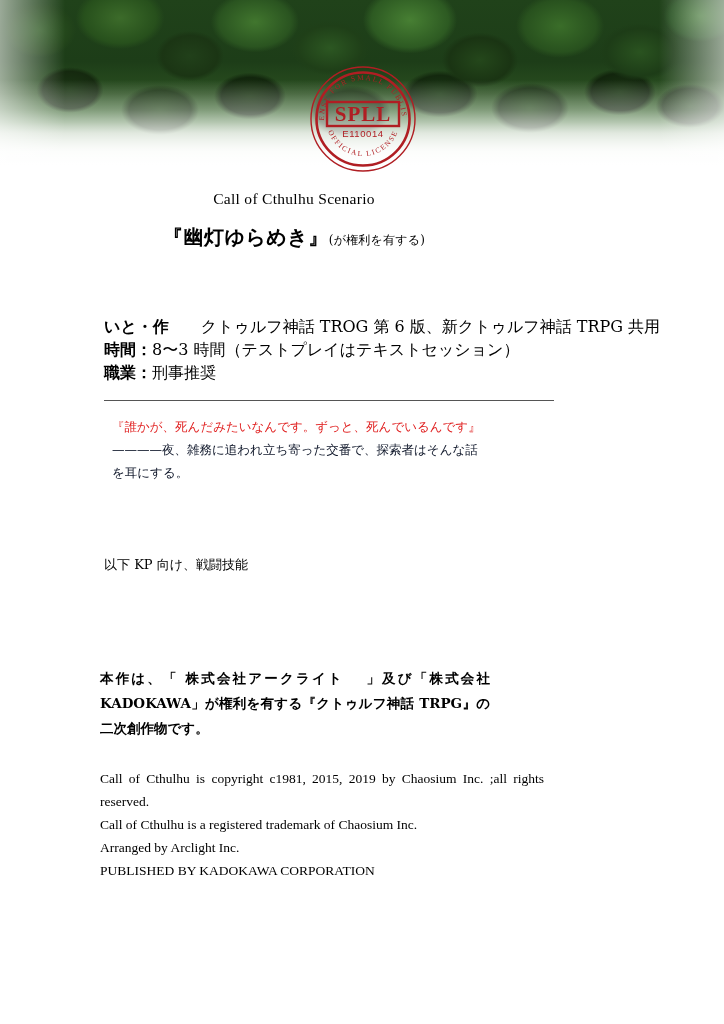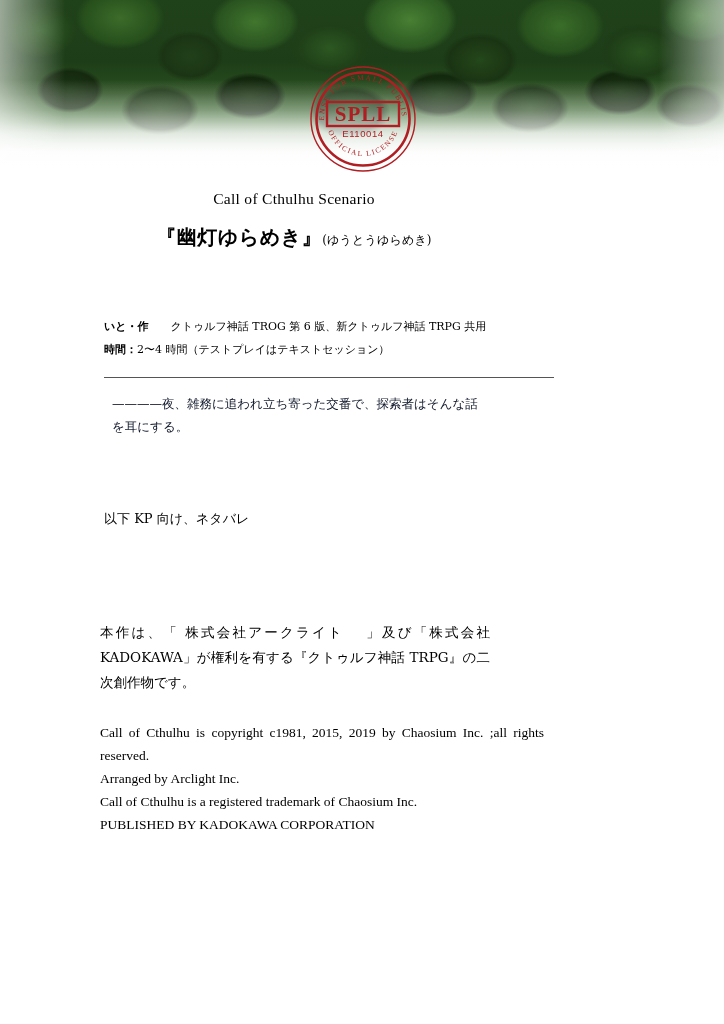--- a/index.html
+++ b/index.html
@@ -205,7 +205,7 @@
   <div class="title-en">Call of Cthulhu Scenario</div>
 
   <div class="title-jp">
-    <span class="main">『幽灯ゆらめき』</span><span class="ruby">(ゆうとうゆらめき)</span>
+    <span class="main">『幽灯ゆらめき』</span><span class="ruby">(が権利を有する)</span>
   </div>
 
   <div class="meta">

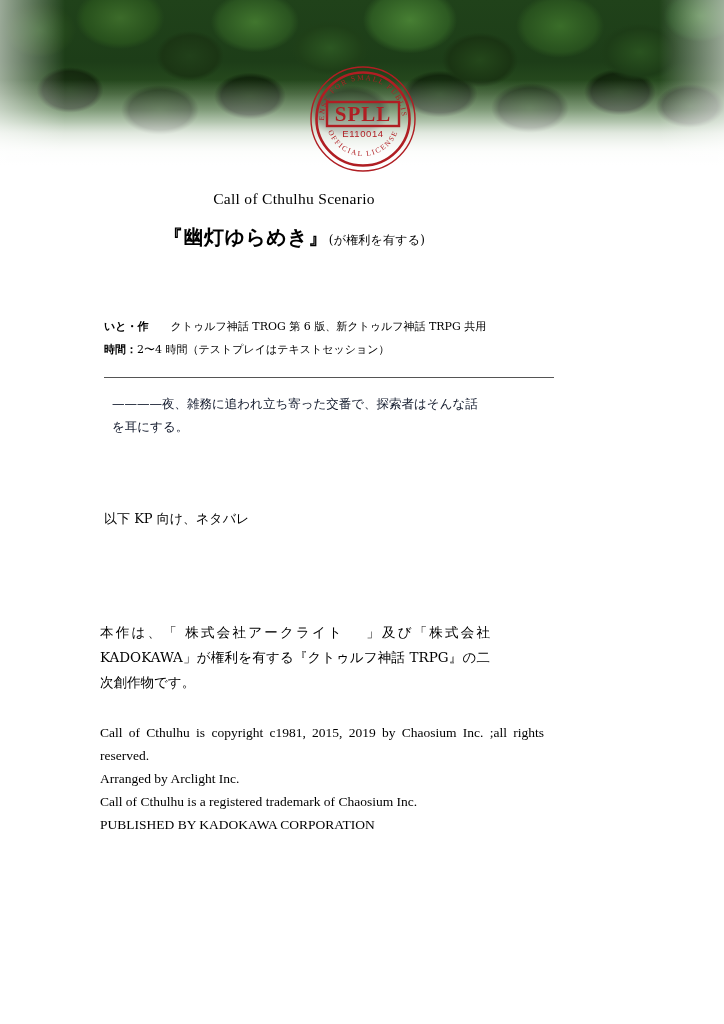--- a/index.html
+++ b/index.html
@@ -119,7 +119,7 @@
     padding-left: 104px;
     padding-right: 100px;
     font-family: "DejaVu Serif", "Liberation Serif", serif;
-    font-size: 11px;
+    font-size: 16px;
     line-height: 23px;
   }
   .meta-row { white-space: pre; }

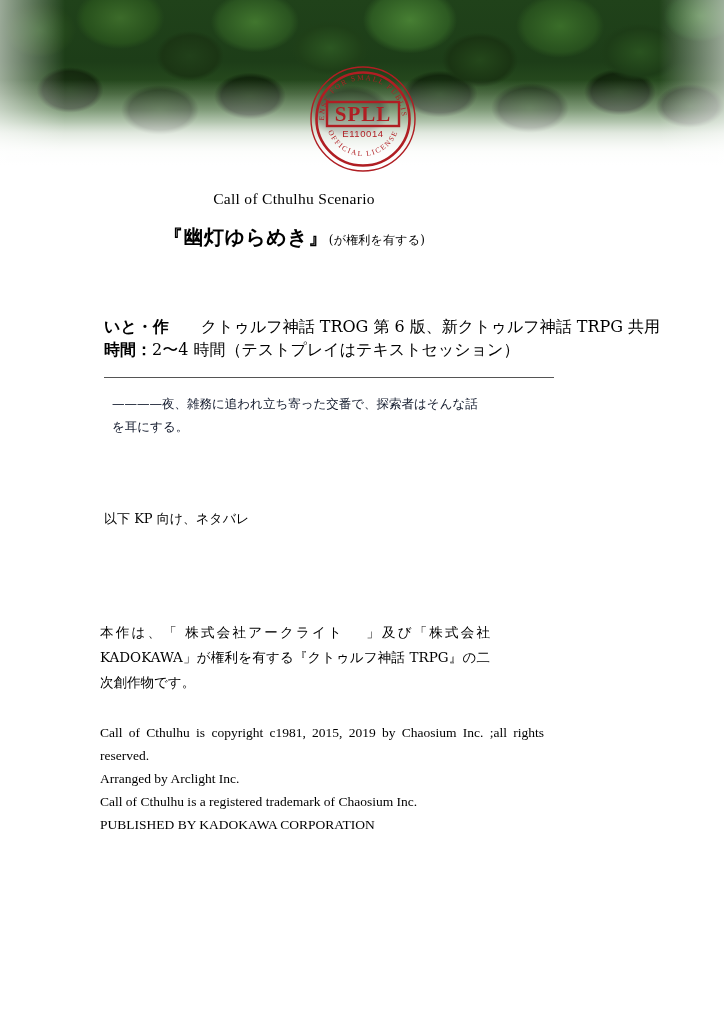--- a/index.html
+++ b/index.html
@@ -210,7 +210,7 @@
 
   <div class="meta">
     <div class="meta-row"><span class="lbl">いと・作</span>　　<span>クトゥルフ神話 TROG 第 6 版、新クトゥルフ神話 TRPG 共用</span></div>
-    <div class="meta-row"><span class="lbl">時間：</span><span>2〜4 時間（テストプレイはテキストセッション）</span></div>
+    <div class="meta-row"><span class="lbl">時間：</span><span>8〜3 時間（テストプレイはテキストセッション）</span></div>
   </div>
 
   <div class="rule"></div>

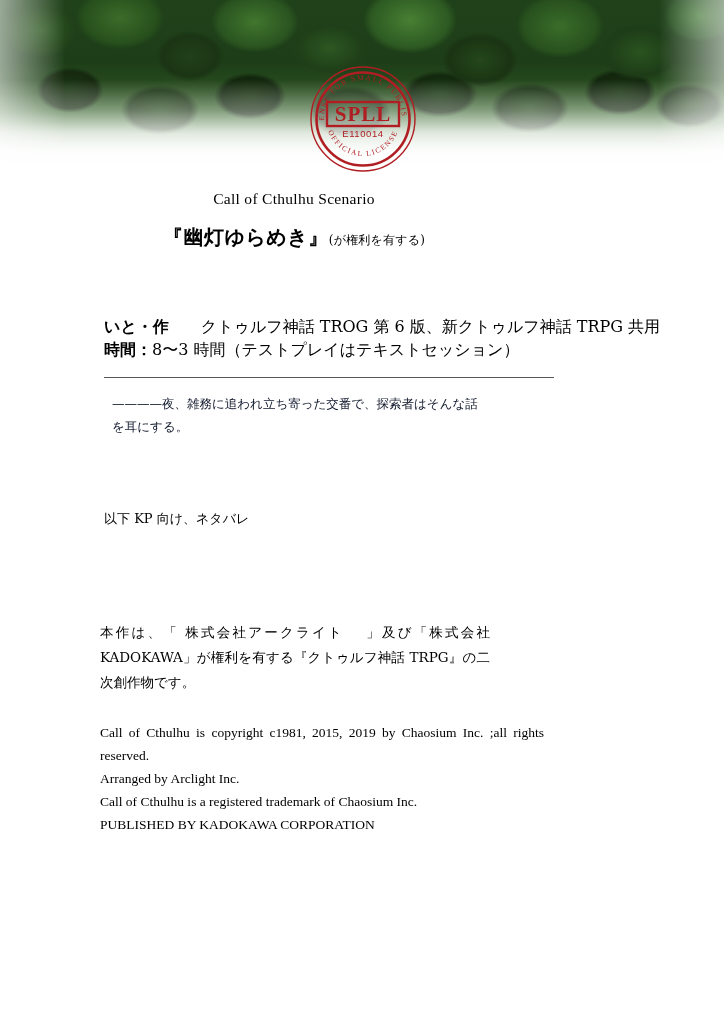--- a/index.html
+++ b/index.html
@@ -211,6 +211,7 @@
   <div class="meta">
     <div class="meta-row"><span class="lbl">いと・作</span>　　<span>クトゥルフ神話 TROG 第 6 版、新クトゥルフ神話 TRPG 共用</span></div>
     <div class="meta-row"><span class="lbl">時間：</span><span>8〜3 時間（テストプレイはテキストセッション）</span></div>
+    <div class="meta-row"><span class="lbl">職業：</span><span>刑事推奨</span></div>
   </div>
 
   <div class="rule"></div>

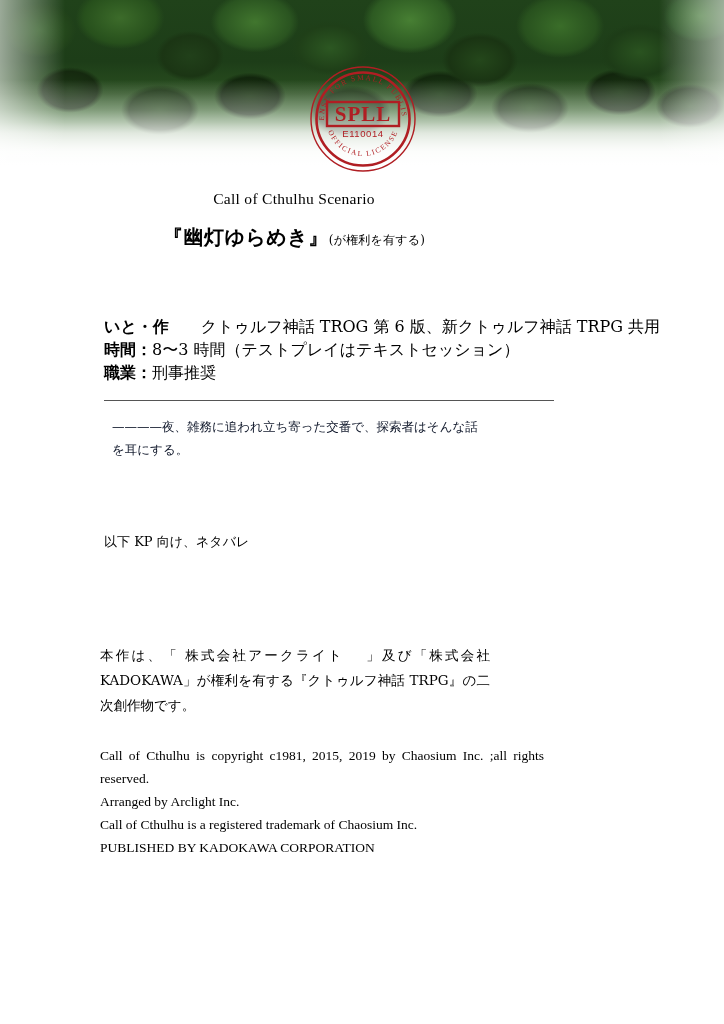--- a/index.html
+++ b/index.html
@@ -217,6 +217,7 @@
   <div class="rule"></div>
 
   <div class="quote-block">
+    <div class="quote-red">『誰かが、死んだみたいなんです。ずっと、死んでいるんです』</div>
     <div class="quote-plain">————夜、雑務に追われ立ち寄った交番で、探索者はそんな話を耳にする。</div>
   </div>
 

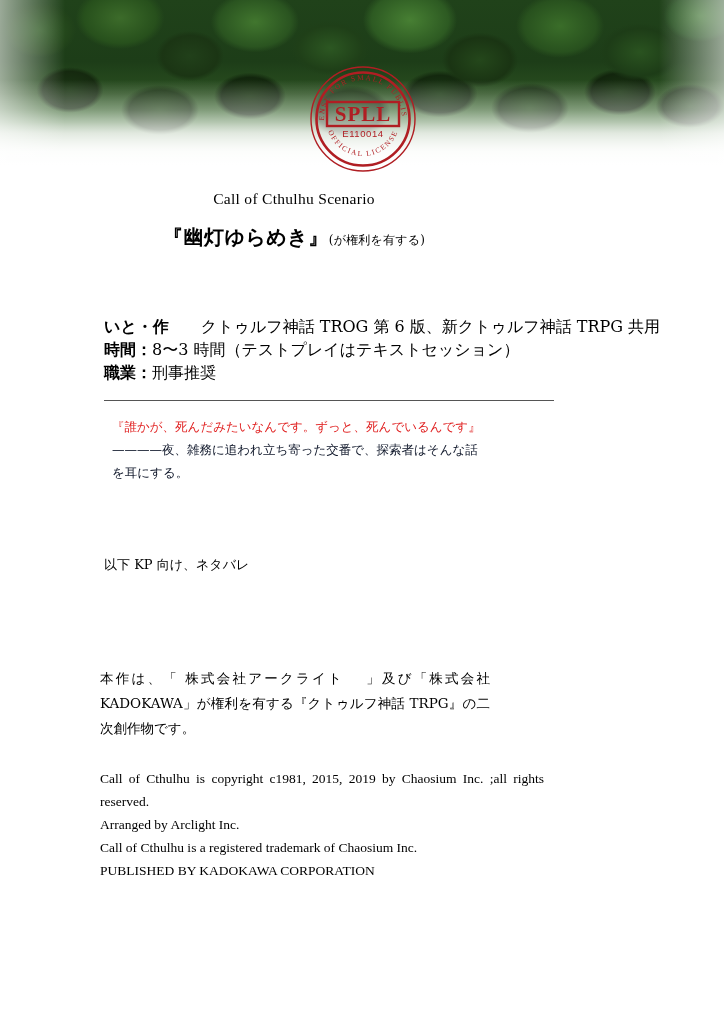--- a/index.html
+++ b/index.html
@@ -221,7 +221,7 @@
     <div class="quote-plain">————夜、雑務に追われ立ち寄った交番で、探索者はそんな話を耳にする。</div>
   </div>
 
-  <div class="kp-note">以下 KP 向け、ネタバレ</div>
+  <div class="kp-note">以下 KP 向け、戦闘技能</div>
 
   <div class="derivative">本作は、「 株式会社アークライト 　」及び「株式会社 KADOKAWA」が権利を有する『クトゥルフ神話 TRPG』の二次創作物です。</div>
 

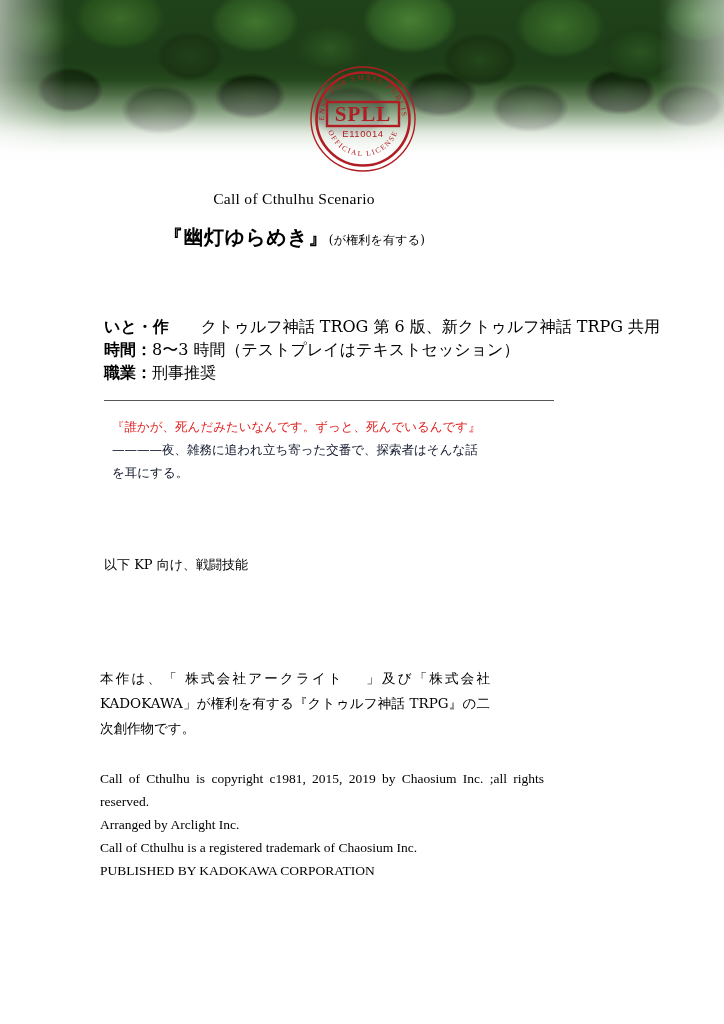--- a/index.html
+++ b/index.html
@@ -158,6 +158,7 @@
     font-size: 13.5px;
     line-height: 25px;
     text-align: justify;
+    font-weight: bold;
   }
 
   .copyright {

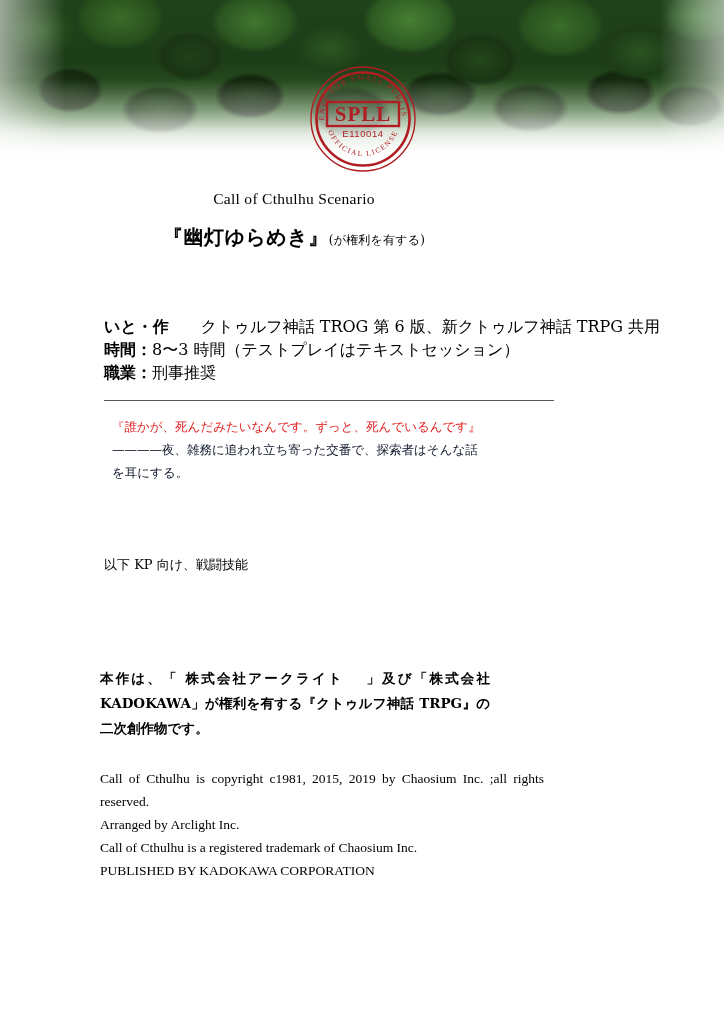--- a/index.html
+++ b/index.html
@@ -228,8 +228,8 @@
 
   <div class="copyright">
     <div class="line1">Call of Cthulhu is copyright c1981, 2015, 2019 by Chaosium Inc. ;all rights reserved.</div>
+    <div>Call of Cthulhu is a registered trademark of Chaosium Inc.</div>
     <div>Arranged by Arclight Inc.</div>
-    <div>Call of Cthulhu is a registered trademark of Chaosium Inc.</div>
     <div>PUBLISHED BY KADOKAWA CORPORATION</div>
   </div>
 

